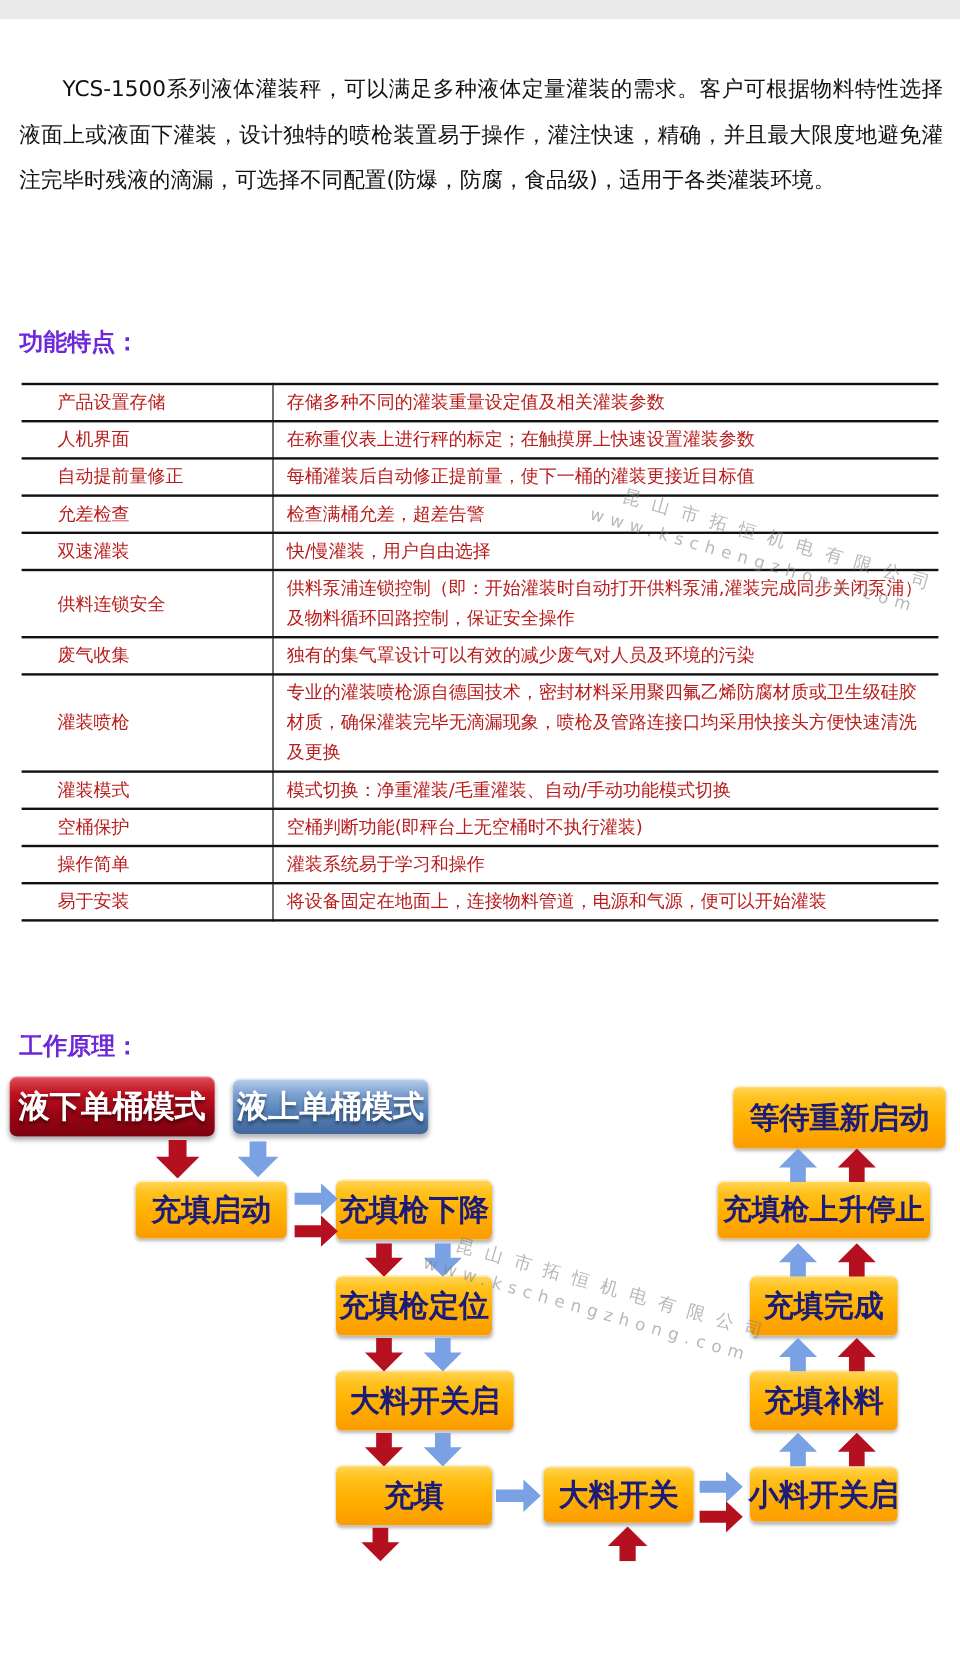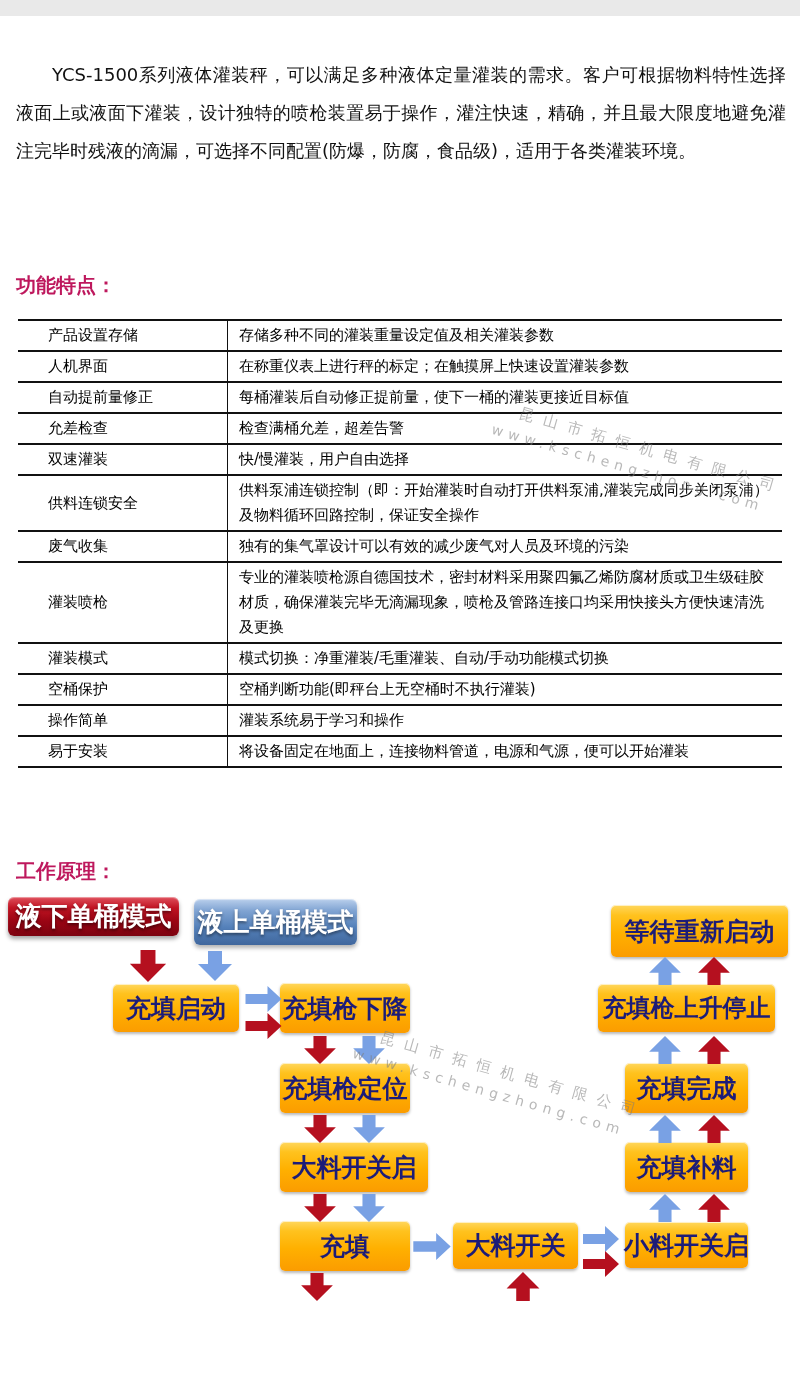--- a/index.html
+++ b/index.html
@@ -18,7 +18,7 @@
   
   .section-heading{
     position:absolute; left:16px; margin:0;
-    font-size:20px; font-weight:bold; color:#be185d;
+    font-size:20px; font-weight:bold; color:#6d28d9;
   }
   .h-features{ top:256px; }
   .h-principle{ top:842px; }

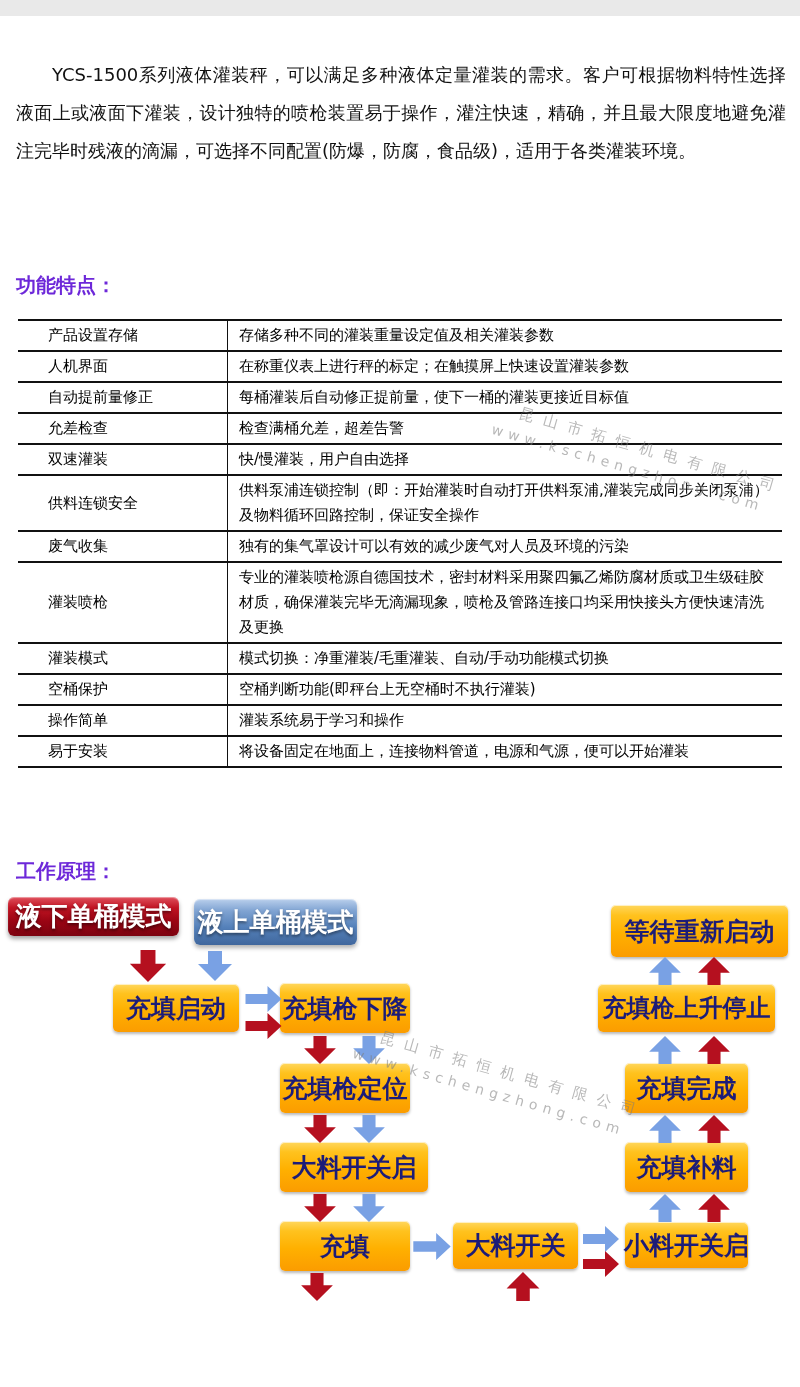--- a/index.html
+++ b/index.html
@@ -25,7 +25,7 @@
   
   .features-table{
     position:absolute; left:18px; top:303px; width:764px;
-    border-collapse:collapse; font-size:15px; color:#000000;
+    border-collapse:collapse; font-size:15px; color:#b91c1c;
     border-top:2px solid #111; border-bottom:2px solid #111;
   }
   .features-table tr{ border-bottom:2px solid #111; }

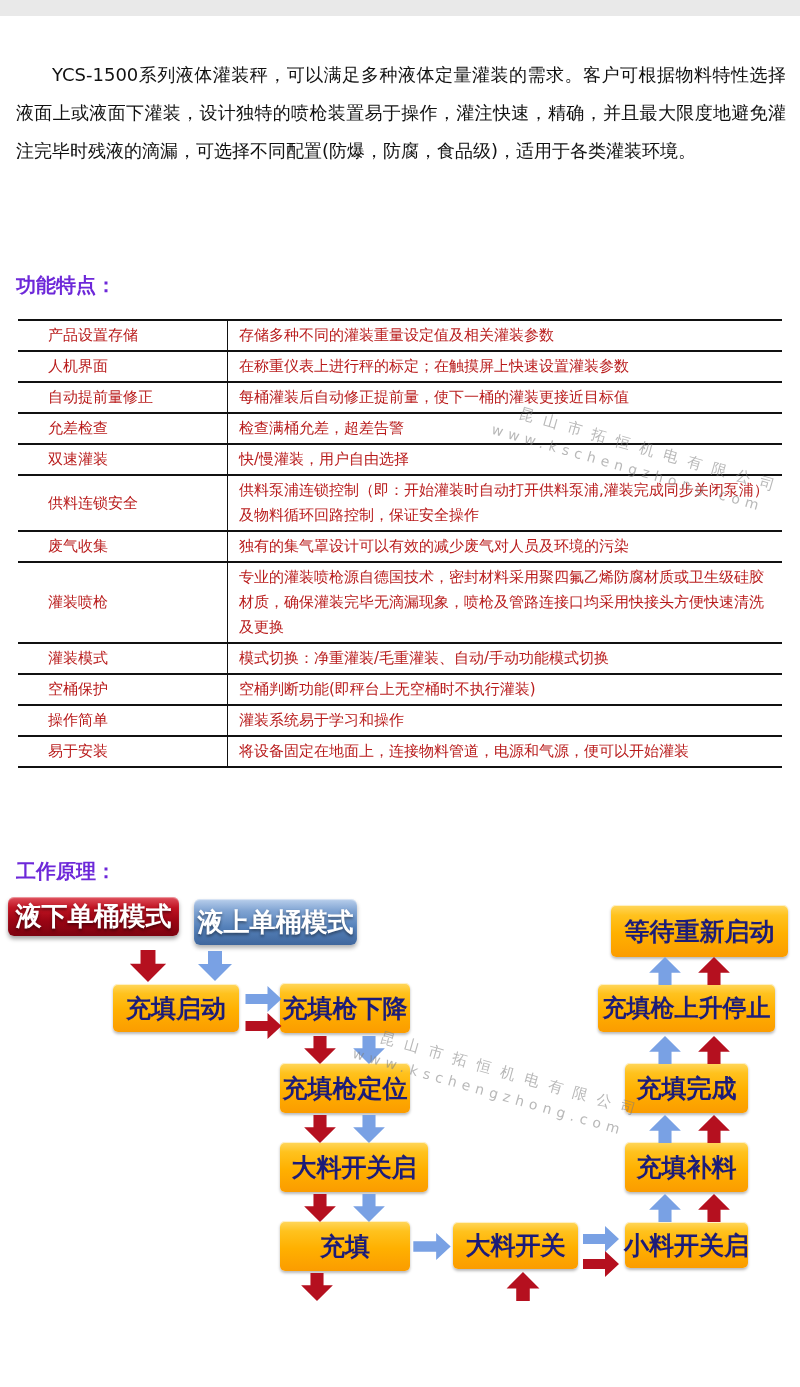--- a/index.html
+++ b/index.html
@@ -142,7 +142,7 @@
 
   <div class="flowchart">
 
-    <div class="node redbox" style="left:8px;   top:6px;   width:171px; height:39px;">液下单桶模式</div>
+    <div class="node redbox" style="left:8px;   top:6px;   width:171px; height:50px;">液下单桶模式</div>
     <div class="node bluebox" style="left:194px; top:8px;   width:163px; height:46px;">液上单桶模式</div>
 
     <div class="node yellow" style="left:113px; top:93px;  width:126px; height:48px;">充填启动</div>

